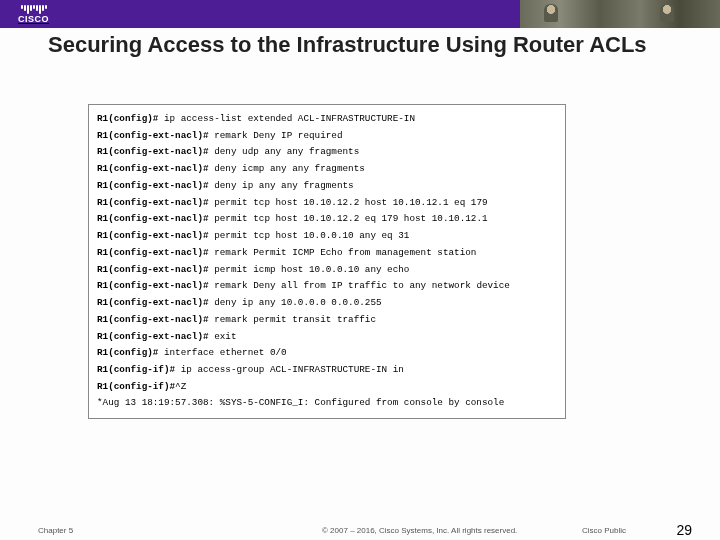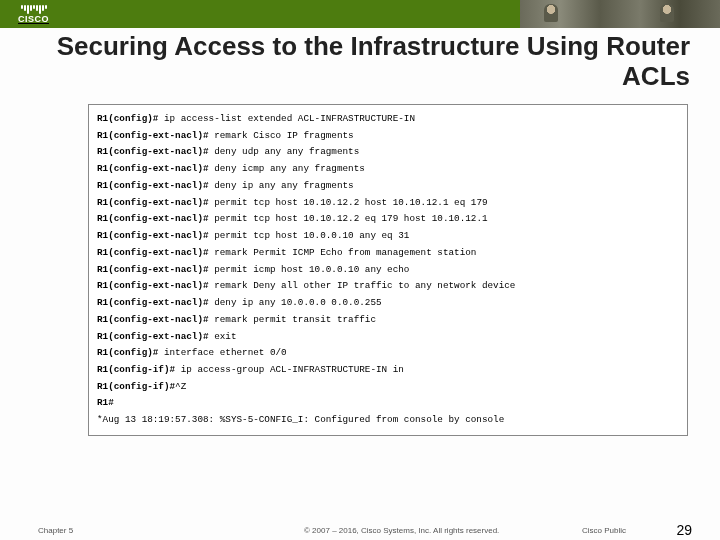--- a/index.html
+++ b/index.html
@@ -16,7 +16,7 @@
     top: 0; left: 0;
     width: 100%;
     height: 28px;
-    background: #4d7c0f;
+    background: #4c1d95;
     display: flex;
     align-items: center;
     justify-content: space-between;

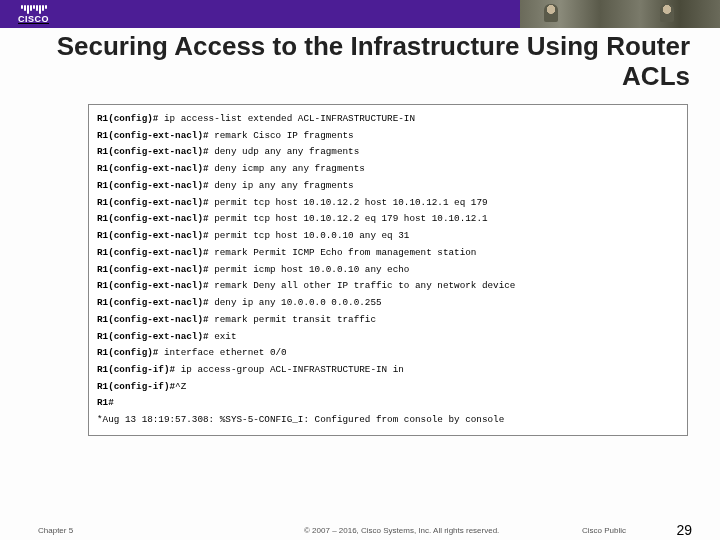--- a/index.html
+++ b/index.html
@@ -69,11 +69,10 @@
     top: 32px;
     left: 48px;
     right: 30px;
-    font-size: 26px;
+    font-size: 22px;
     font-weight: bold;
     color: #222;
     line-height: 1.15;
-    text-align: right;
   }
   .terminal-box {
     position: absolute;

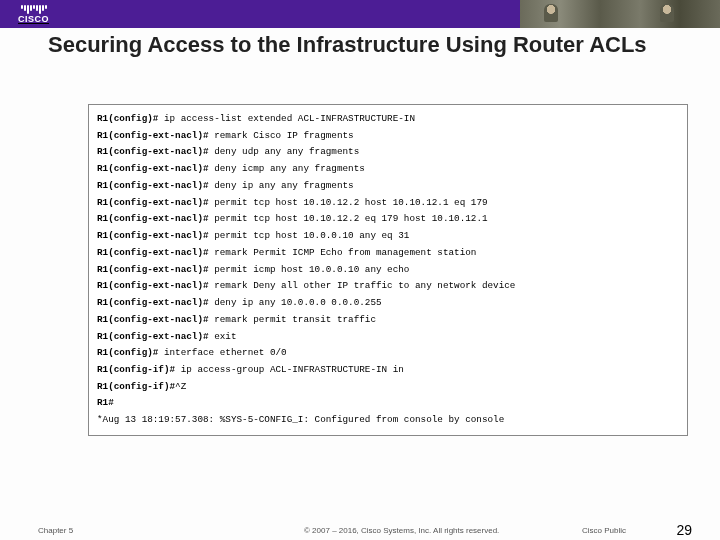--- a/index.html
+++ b/index.html
@@ -78,7 +78,7 @@
     position: absolute;
     top: 104px;
     left: 88px;
-    width: 600px;
+    width: 478px;
     border: 1px solid #888;
     background: #fff;
     padding: 6px 8px 6px 8px;

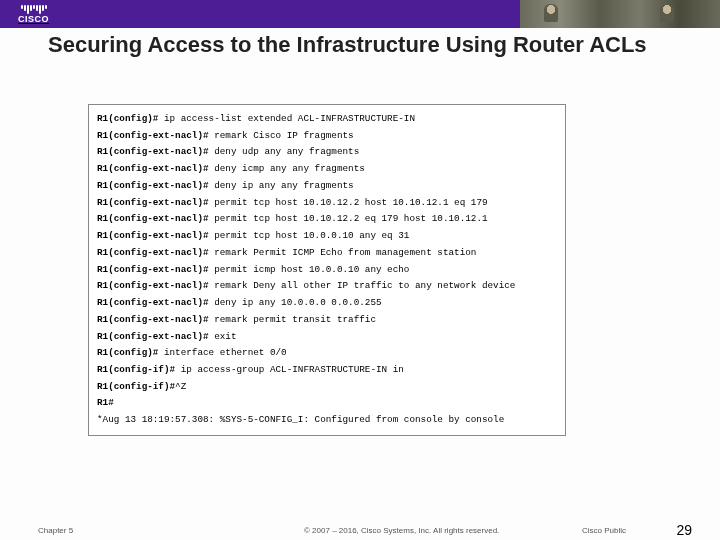--- a/index.html
+++ b/index.html
@@ -129,7 +129,7 @@
 
 <div class="terminal-box" id="terminal">
     <div class="line"><span class="bold">R1(config)#</span><span> ip access-list extended ACL-INFRASTRUCTURE-IN</span></div>
-    <div class="line"><span class="bold">R1(config-ext-nacl)#</span><span> remark Cisco IP fragments</span></div>
+    <div class="line"><span class="bold">R1(config-ext-nacl)#</span><span> remark Deny IP required</span></div>
     <div class="line"><span class="bold">R1(config-ext-nacl)#</span><span> deny udp any any fragments</span></div>
     <div class="line"><span class="bold">R1(config-ext-nacl)#</span><span> deny icmp any any fragments</span></div>
     <div class="line"><span class="bold">R1(config-ext-nacl)#</span><span> deny ip any any fragments</span></div>

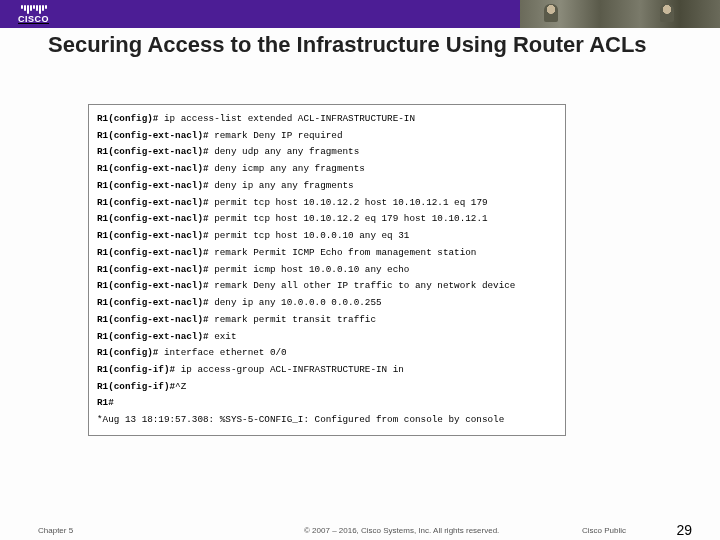--- a/index.html
+++ b/index.html
@@ -138,7 +138,7 @@
     <div class="line"><span class="bold">R1(config-ext-nacl)#</span><span> permit tcp host 10.0.0.10 any eq 31</span></div>
     <div class="line"><span class="bold">R1(config-ext-nacl)#</span><span> remark Permit ICMP Echo from management station</span></div>
     <div class="line"><span class="bold">R1(config-ext-nacl)#</span><span> permit icmp host 10.0.0.10 any echo</span></div>
-    <div class="line"><span class="bold">R1(config-ext-nacl)#</span><span> remark Deny all other IP traffic to any network device</span></div>
+    <div class="line"><span class="bold">R1(config-ext-nacl)#</span><span> remark Deny all from IP traffic to any network device</span></div>
     <div class="line"><span class="bold">R1(config-ext-nacl)#</span><span> deny ip any 10.0.0.0 0.0.0.255</span></div>
     <div class="line"><span class="bold">R1(config-ext-nacl)#</span><span> remark permit transit traffic</span></div>
     <div class="line"><span class="bold">R1(config-ext-nacl)#</span><span> exit</span></div>

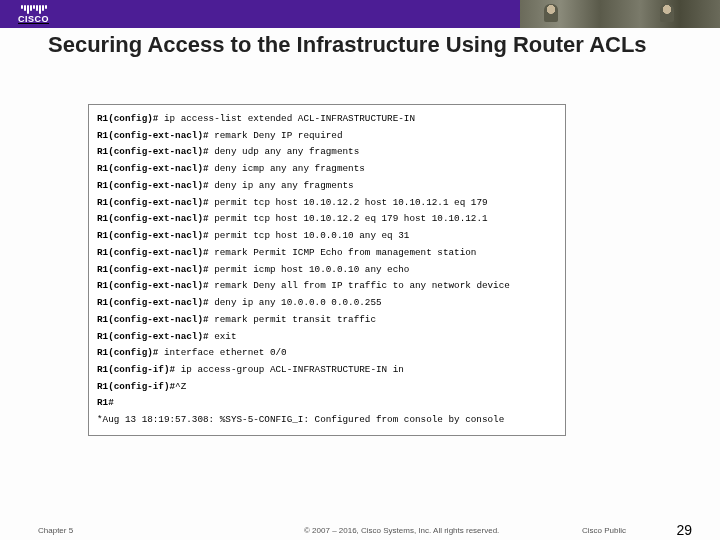--- a/index.html
+++ b/index.html
@@ -145,7 +145,6 @@
     <div class="line"><span class="bold">R1(config)#</span><span> interface ethernet 0/0</span></div>
     <div class="line"><span class="bold">R1(config-if)#</span><span> ip access-group ACL-INFRASTRUCTURE-IN in</span></div>
     <div class="line"><span class="bold">R1(config-if)#</span><span>^Z</span></div>
-    <div class="line"><span class="bold">R1#</span><span></span></div>
     <div class="line"><span>*Aug 13 18:19:57.308: %SYS-5-CONFIG_I: Configured from console by console</span></div>
   </div>
 

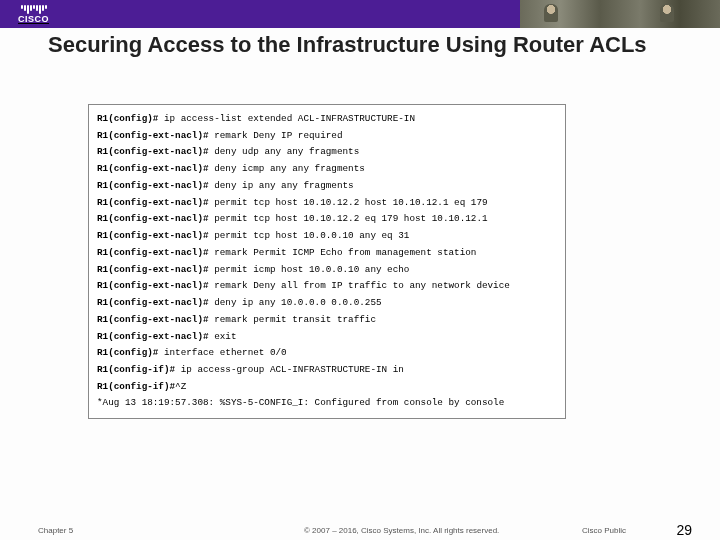--- a/index.html
+++ b/index.html
@@ -100,7 +100,7 @@
     color: #555;
   }
   .footer-chapter { position: absolute; left: 38px; }
-  .footer-copy { position: absolute; left: 304px; }
+  .footer-copy { position: absolute; left: 322px; }
   .footer-public { position: absolute; right: 94px; }
   .footer-page { position: absolute; right: 28px; font-size: 14px; color: #000; }
 </style>

